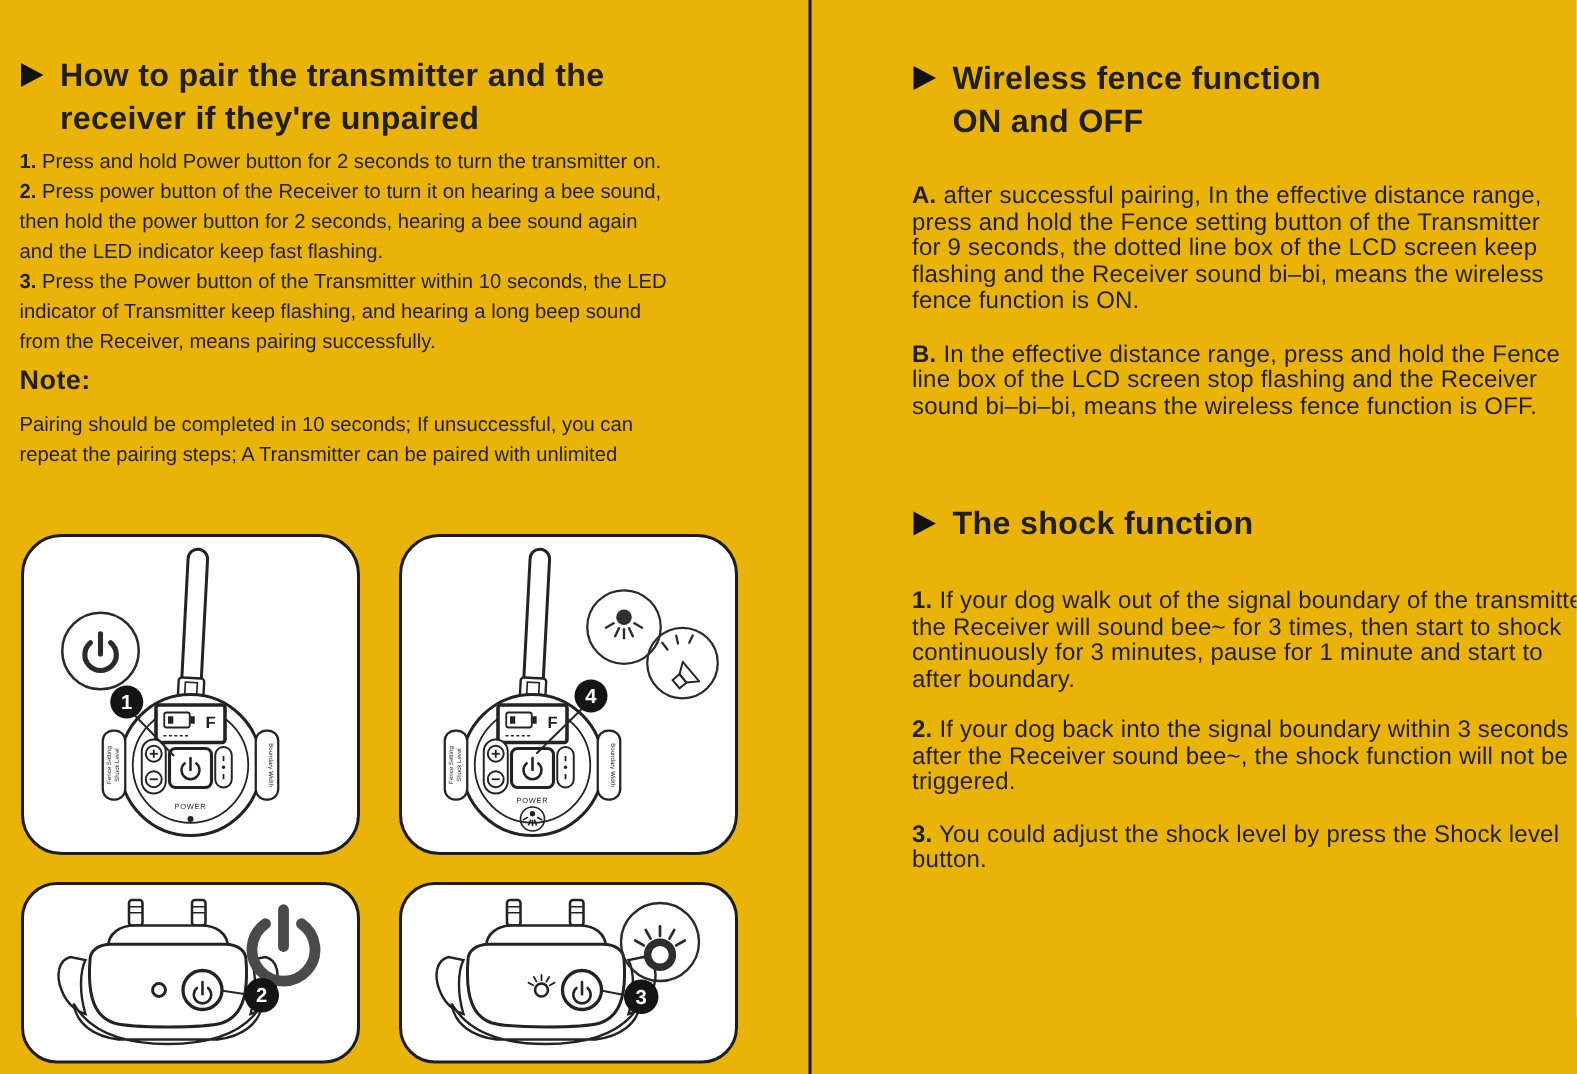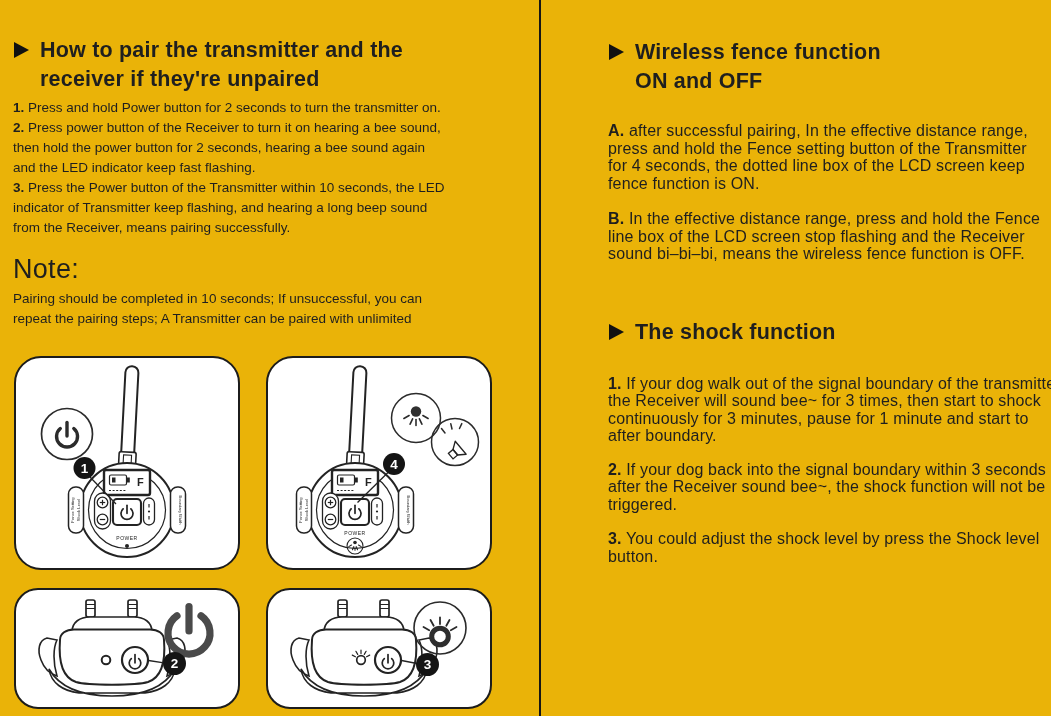--- a/index.html
+++ b/index.html
@@ -319,7 +319,7 @@
     <div class="para first">
       <div class="line"><b class="pn">A.</b> <span>after successful pairing, In the effective distance range,</span></div>
       <div class="line">press and hold the Fence setting button of the Transmitter</div>
-      <div class="line">for 4 seconds, the dotted line box of the LCD screen keep</div>
+      <div class="line">for 9 seconds, the dotted line box of the LCD screen keep</div>
       <div class="line">fence function is ON.</div>
     </div>
 

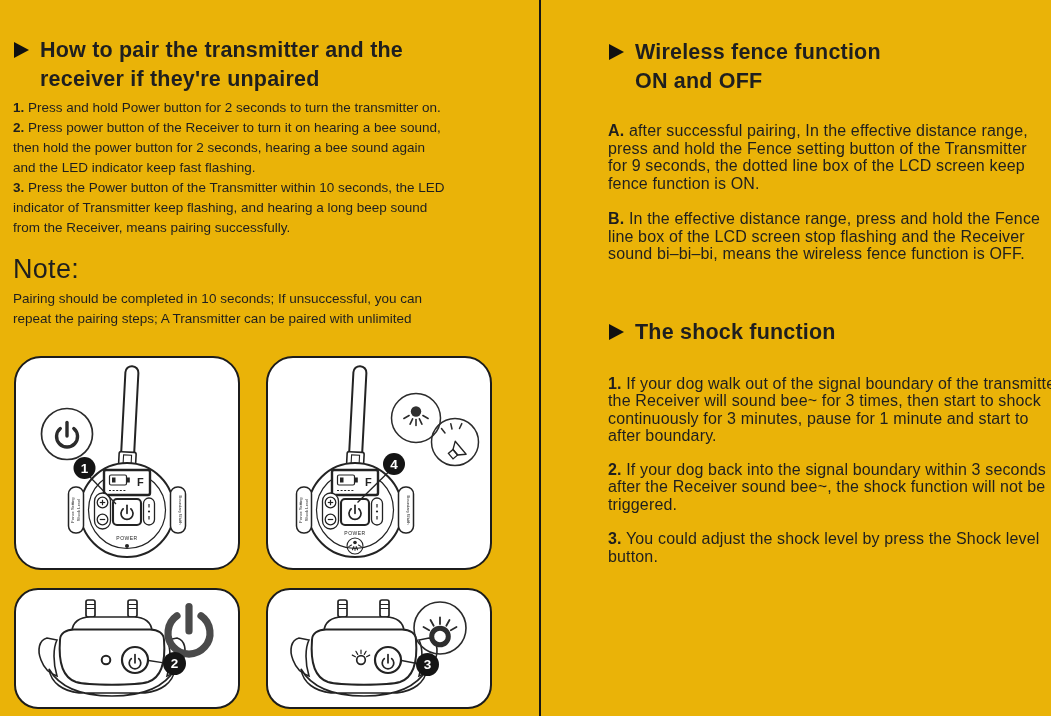--- a/index.html
+++ b/index.html
@@ -320,6 +320,7 @@
       <div class="line"><b class="pn">A.</b> <span>after successful pairing, In the effective distance range,</span></div>
       <div class="line">press and hold the Fence setting button of the Transmitter</div>
       <div class="line">for 9 seconds, the dotted line box of the LCD screen keep</div>
+      <div class="line">flashing and the Receiver sound bi–bi, means the wireless</div>
       <div class="line">fence function is ON.</div>
     </div>
 

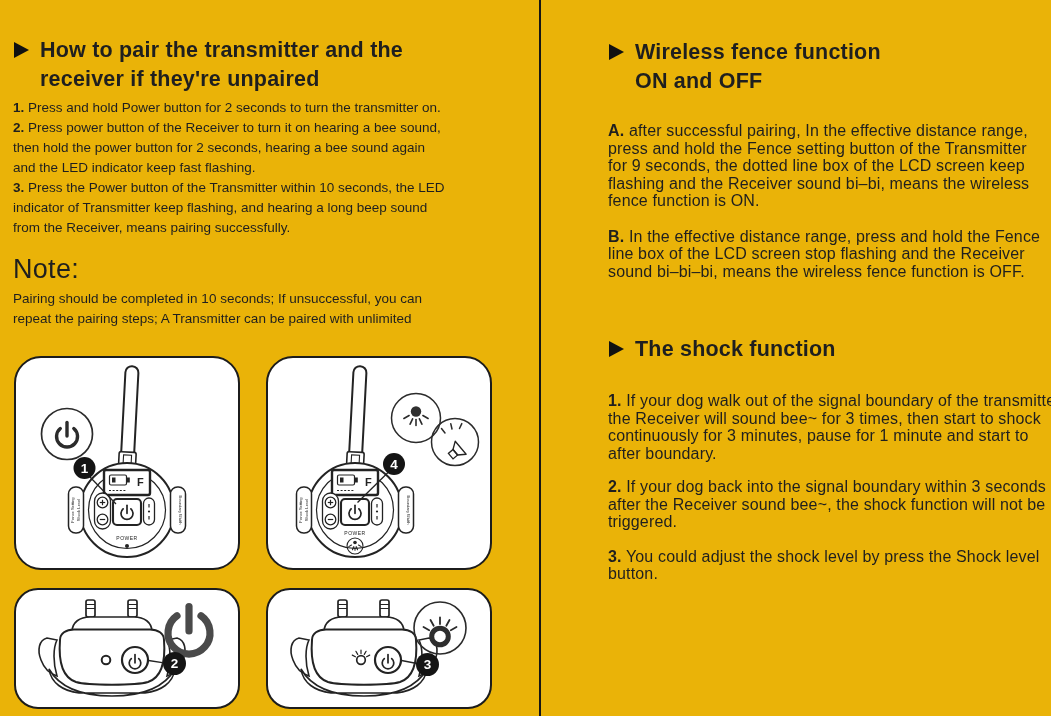--- a/index.html
+++ b/index.html
@@ -18,7 +18,7 @@
   .line{font-size:13.5px;line-height:20px;white-space:nowrap;}
   .col-right .line{font-size:16px;line-height:17.5px;letter-spacing:.15px;}
   .pn{font-weight:bold;}
-  .note-title{font-size:27px;font-weight:normal;letter-spacing:.3px;line-height:30px;margin-top:16px;}
+  .note-title{font-size:18px;font-weight:bold;letter-spacing:.3px;line-height:30px;}
   .note-body{margin-top:5px;}
   .para{margin-top:18px;}
   .para.first{margin-top:26px;}

